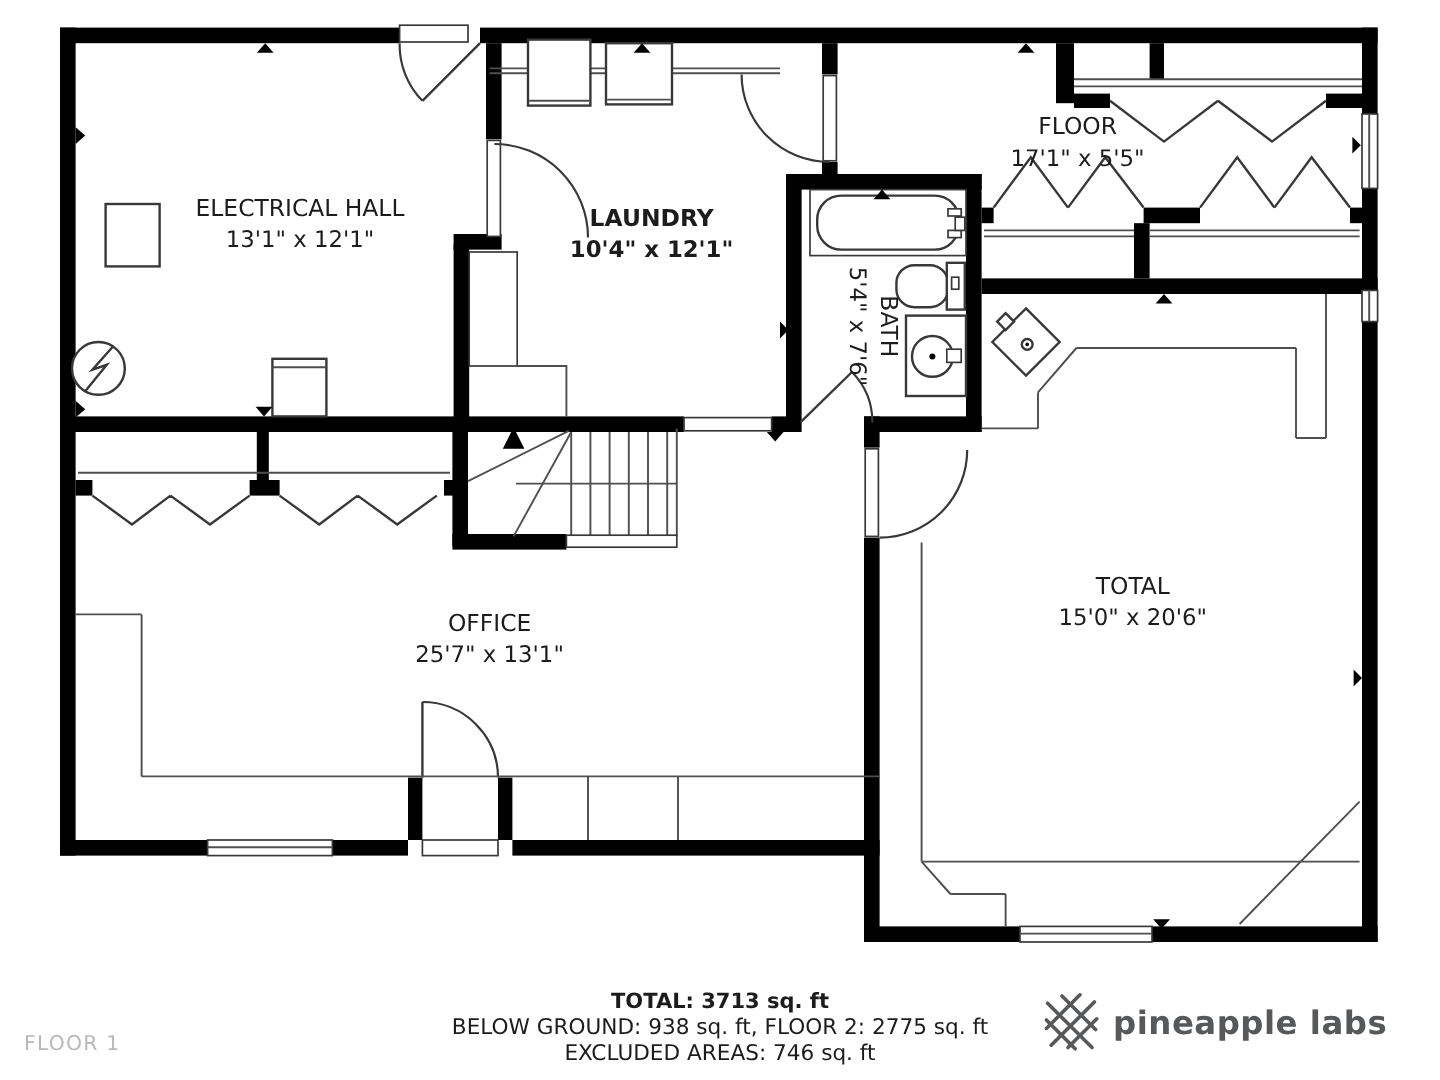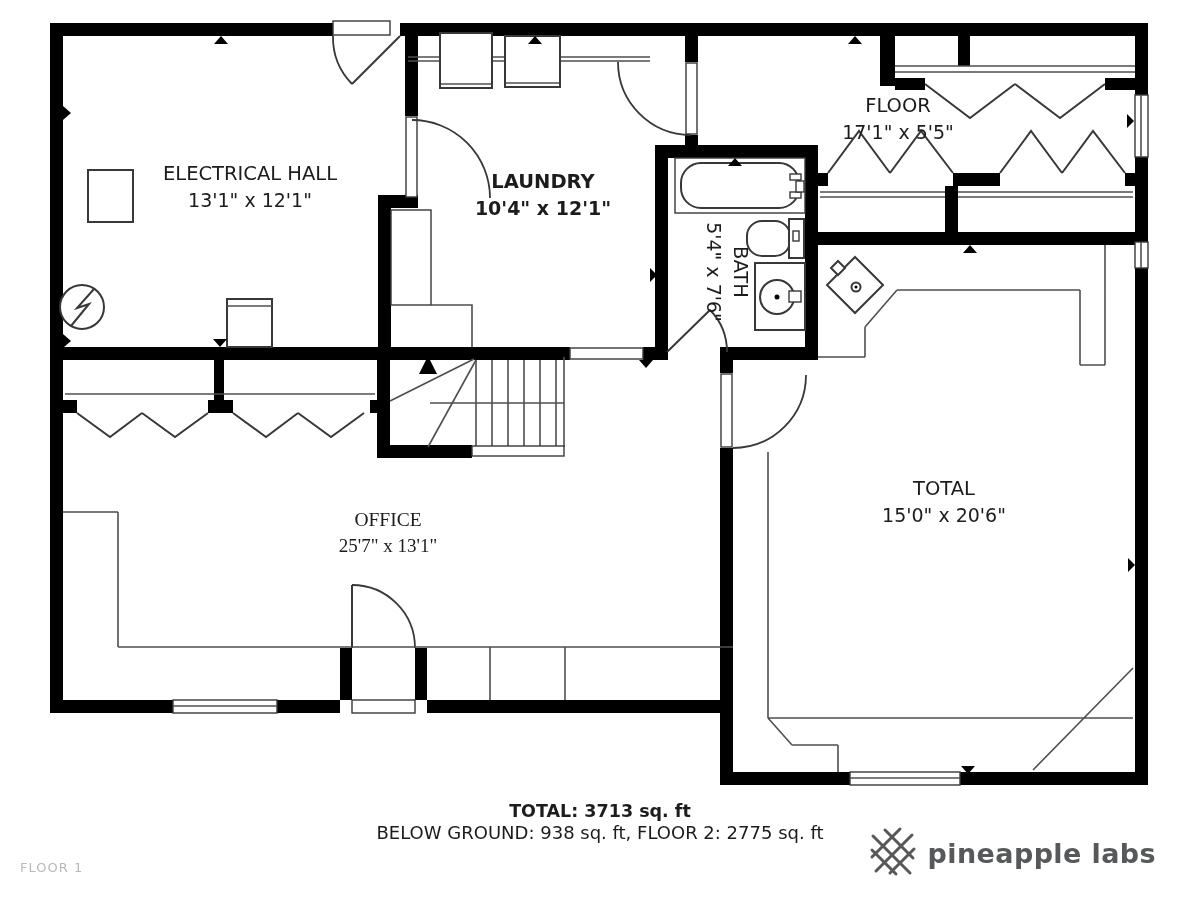--- a/index.html
+++ b/index.html
@@ -290,7 +290,7 @@
     <div>FLOOR</div>
     <div class="dims">17'1" x 5'5"</div>
   </div>
-  <div class="room-label" style="left:388px;top:533px;font-family:Liberation Serif, serif;">
+  <div class="room-label" style="left:408px;top:533px;">
     <div>OFFICE</div>
     <div class="dims">25'7" x 13'1"</div>
   </div>

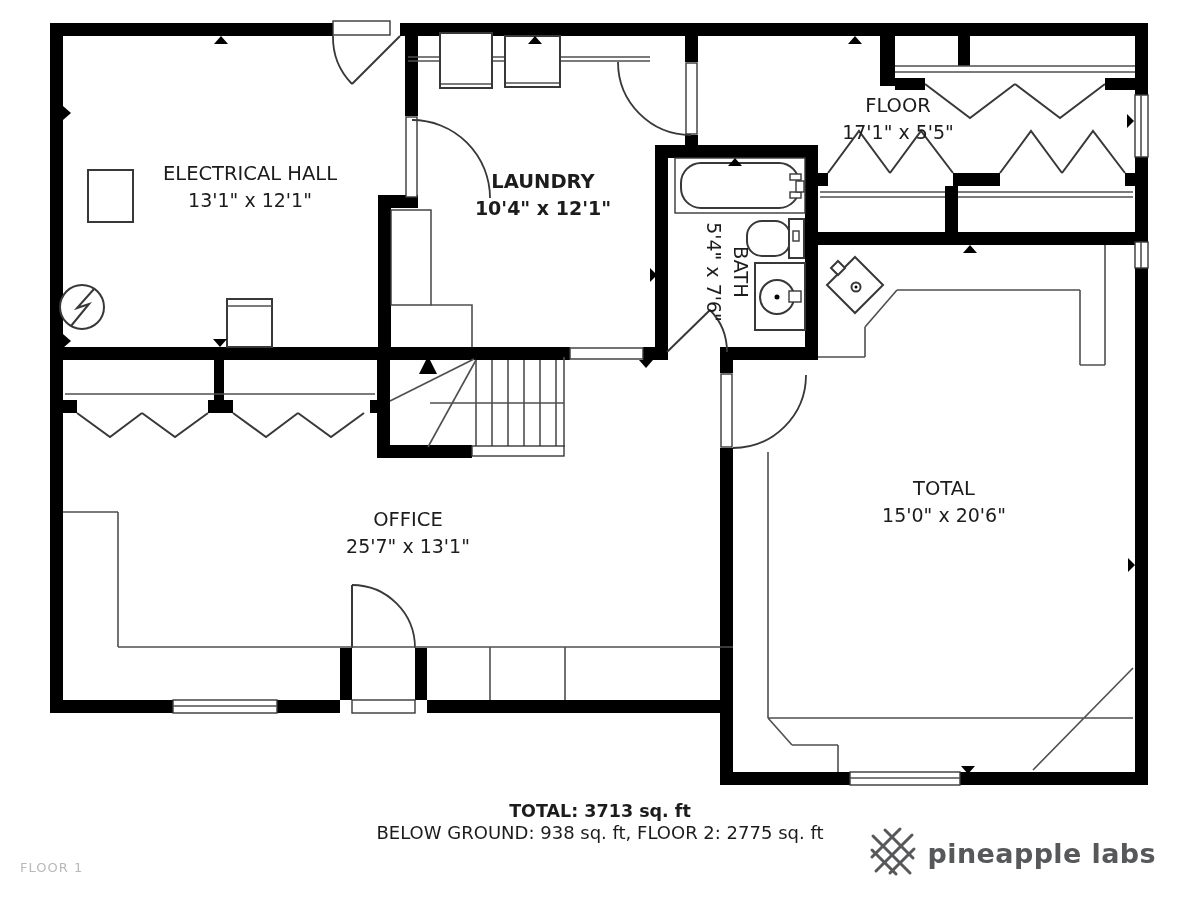--- a/index.html
+++ b/index.html
@@ -33,7 +33,7 @@
   .room-label.rotated{transform:translate(-50%,-50%) rotate(90deg);}
   
   .summary{position:absolute;left:0;top:800px;width:100%;text-align:center;}
-  .summary .total{font-size:17.5px;font-weight:bold;line-height:22px;}
+  .summary .total{font-size:17.5px;font-weight:bold;line-height:22px;margin-top:24px;}
   .summary .line{font-size:18px;line-height:21px;}
   .floor-label{position:absolute;left:20px;top:860px;font-size:13px;color:var(--muted);letter-spacing:1px;}
   

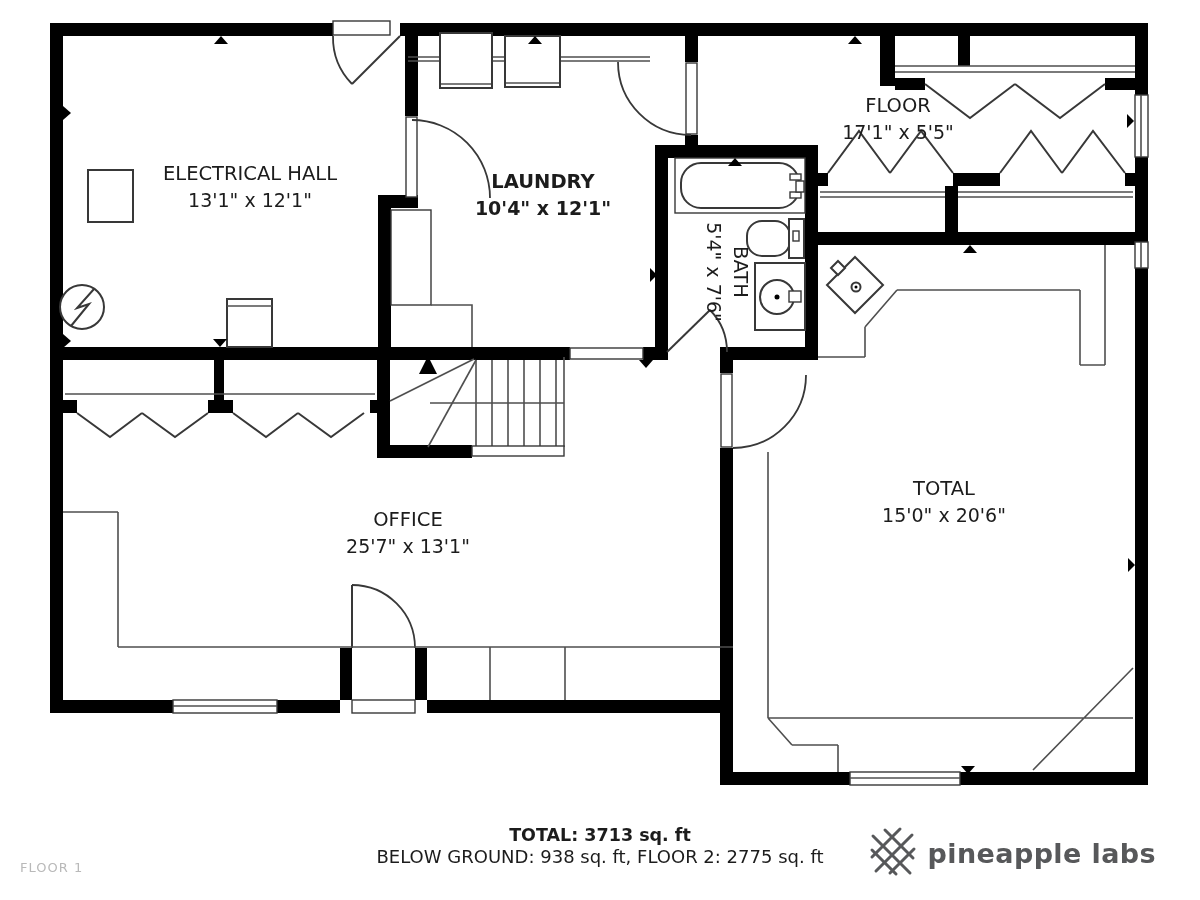--- a/index.html
+++ b/index.html
@@ -35,7 +35,7 @@
   .summary{position:absolute;left:0;top:800px;width:100%;text-align:center;}
   .summary .total{font-size:17.5px;font-weight:bold;line-height:22px;margin-top:24px;}
   .summary .line{font-size:18px;line-height:21px;}
-  .floor-label{position:absolute;left:20px;top:860px;font-size:13px;color:var(--muted);letter-spacing:1px;}
+  .floor-label{position:absolute;left:20px;top:860px;font-size:17px;color:var(--muted);letter-spacing:1px;}
   
   .brand{position:absolute;right:44px;top:826px;display:flex;align-items:center;gap:10px;font-weight:bold;}
   .brand-text{font-size:27px;color:var(--brand);letter-spacing:0.4px;}

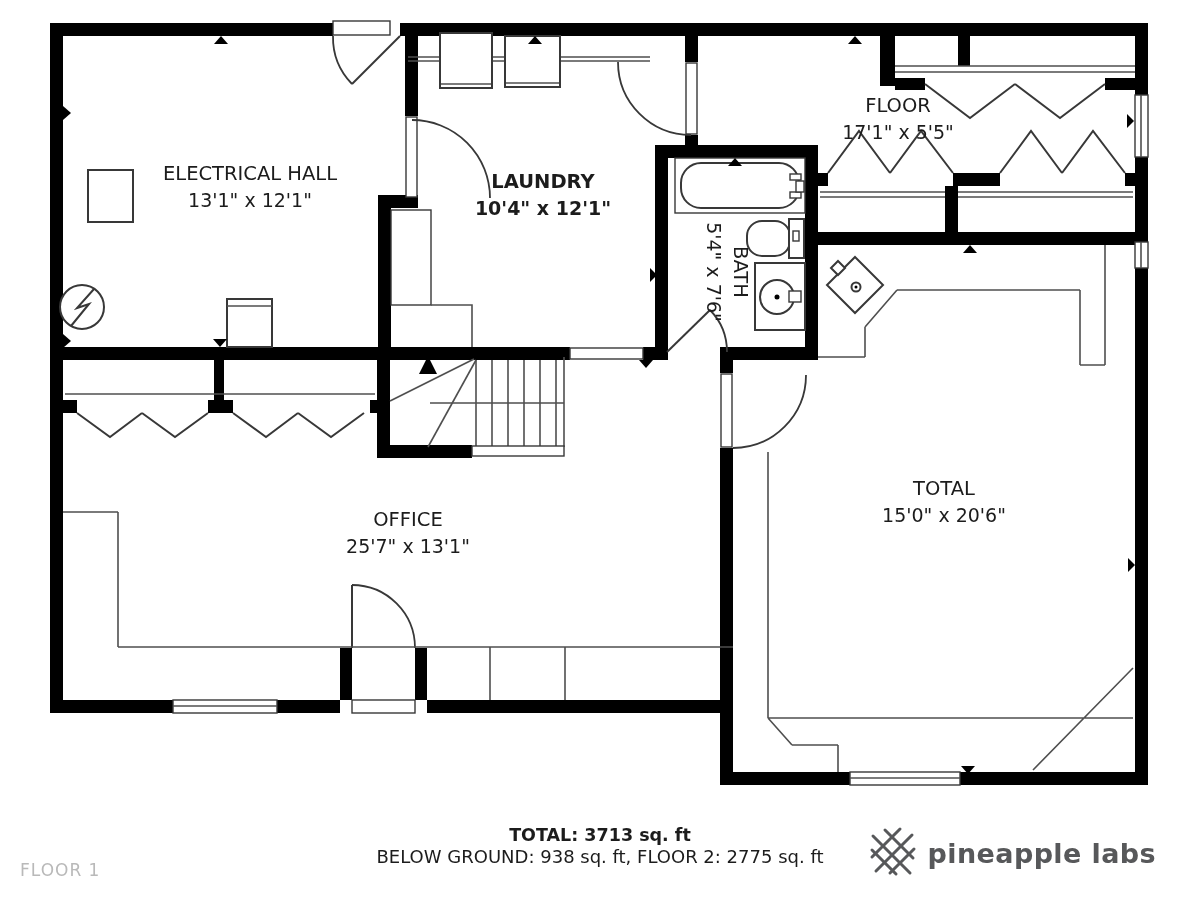--- a/index.html
+++ b/index.html
@@ -302,6 +302,7 @@
   <div class="summary">
     <div class="total">TOTAL: 3713 sq. ft</div>
     <div class="line">BELOW GROUND: 938 sq. ft, FLOOR 2: 2775 sq. ft</div>
+    <div class="line">EXCLUDED AREAS: 746 sq. ft</div>
   </div>
 
   <div class="floor-label">FLOOR 1</div>

